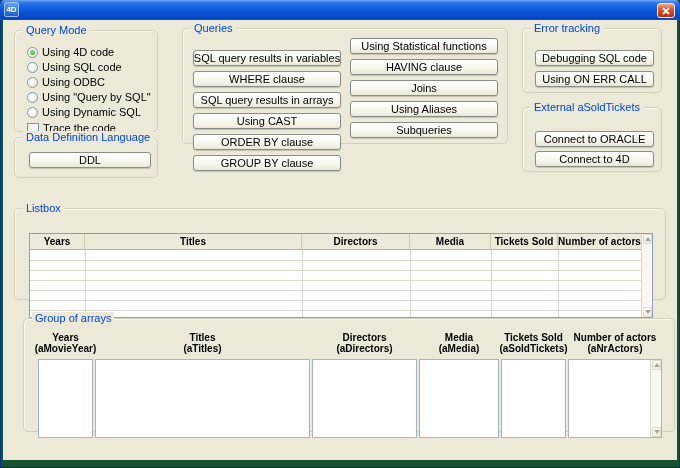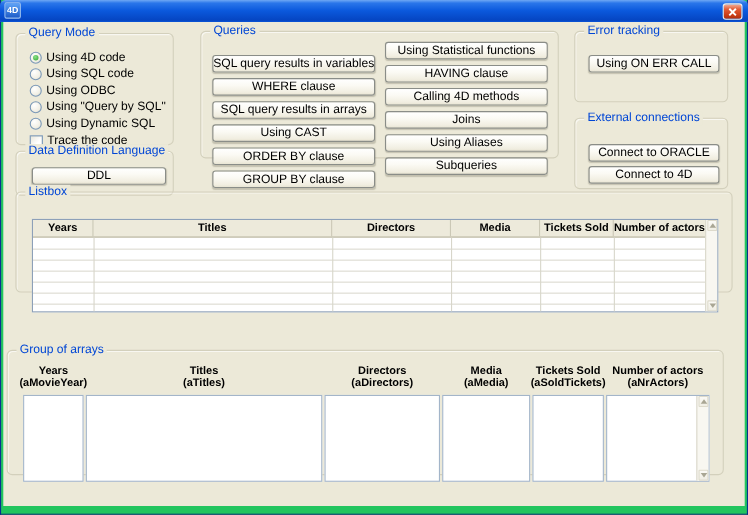--- a/index.html
+++ b/index.html
@@ -6,7 +6,7 @@
   *{box-sizing:border-box;}
   .window{
     position:relative;width:680px;height:468px;
-    background:#22c55e;
+    background:#14532d;
     font-family:"Liberation Sans",sans-serif;font-size:11px;color:#000;
     box-shadow: inset 0 -1px 0 #00227E, inset 1px 0 0 #07318F, inset -1px 0 0 #07318F;
     overflow:hidden;

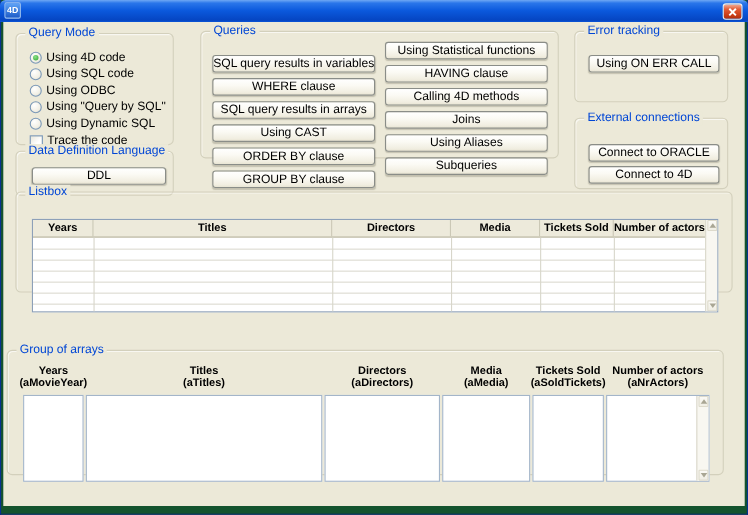--- a/index.html
+++ b/index.html
@@ -165,6 +165,7 @@
     <div class="groupbox" style="left:519px;top:8px;width:140px;height:65px;">
       <span class="group-title">Error tracking</span>
       <div class="btn-col" id="error-tracking-buttons" style="left:12px;top:21px;width:119px;gap:5px;">
+          <div class="xp-btn">Debugging SQL code</div>
           <div class="xp-btn">Using ON ERR CALL</div>
         </div>
     </div>

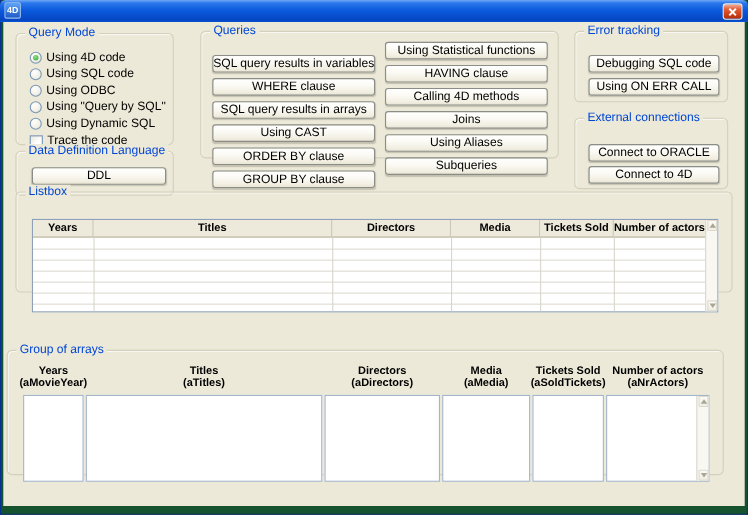--- a/index.html
+++ b/index.html
@@ -155,7 +155,6 @@
       <div class="btn-col" id="queries-right" style="left:167px;top:9px;width:148px;gap:5px;">
           <div class="xp-btn">Using Statistical functions</div>
           <div class="xp-btn">HAVING clause</div>
-          <div class="xp-btn">Calling 4D methods</div>
           <div class="xp-btn">Joins</div>
           <div class="xp-btn">Using Aliases</div>
           <div class="xp-btn">Subqueries</div>

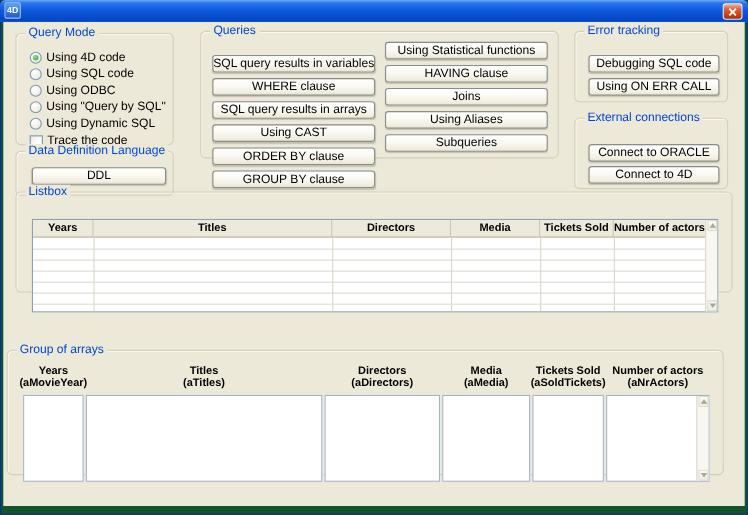--- a/index.html
+++ b/index.html
@@ -170,7 +170,7 @@
     </div>
 
     <div class="groupbox" style="left:519px;top:87px;width:140px;height:65px;">
-      <span class="group-title">External connections</span>
+      <span class="group-title">External aSoldTickets</span>
       <div class="btn-col" id="external-connections-buttons" style="left:12px;top:23px;width:119px;gap:4px;">
           <div class="xp-btn">Connect to ORACLE</div>
           <div class="xp-btn">Connect to 4D</div>

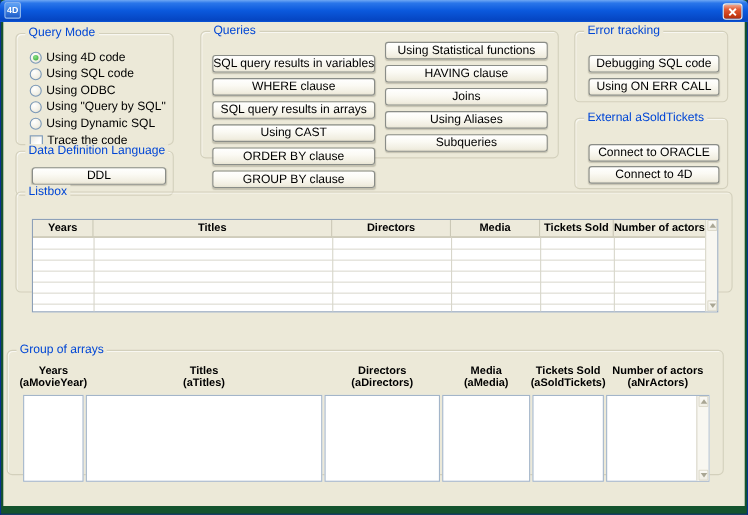--- a/index.html
+++ b/index.html
@@ -177,7 +177,7 @@
         </div>
     </div>
 
-    <div class="groupbox" style="left:11px;top:154px;width:652px;height:92px;text-align:right;">
+    <div class="groupbox" style="left:11px;top:188px;width:652px;height:92px;text-align:right;">
       <span class="group-title">Listbox</span>
       <div class="lb-table" id="listbox-table" style="left:14px;top:24px;width:624px;height:85px;">
         <div class="lb-header" id="listbox-header" style="width:611px;">

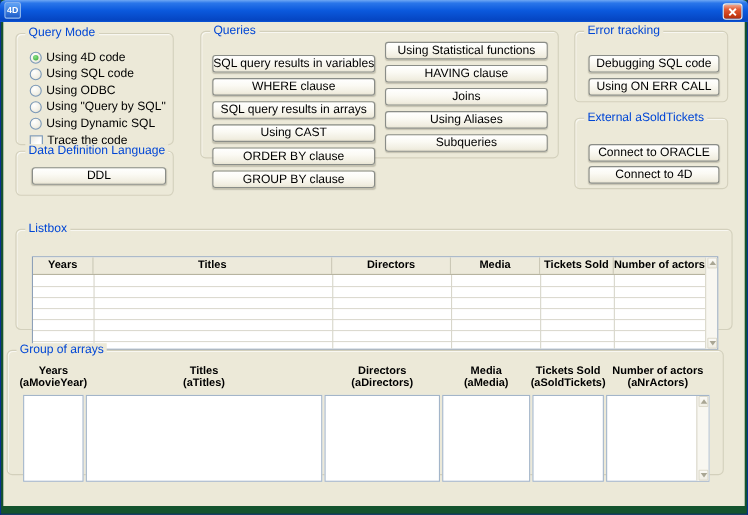--- a/index.html
+++ b/index.html
@@ -212,7 +212,7 @@
       </div>
     </div>
 
-    <div class="groupbox" style="left:3px;top:298px;width:652px;height:114px;text-decoration:underline;">
+    <div class="groupbox" style="left:20px;top:298px;width:652px;height:114px;text-decoration:underline;">
       <span class="group-title">Group of arrays</span>
       <div id="arrays-labels">
           <div class="arr-label" style="left: -13.5px; top: 13px;">

